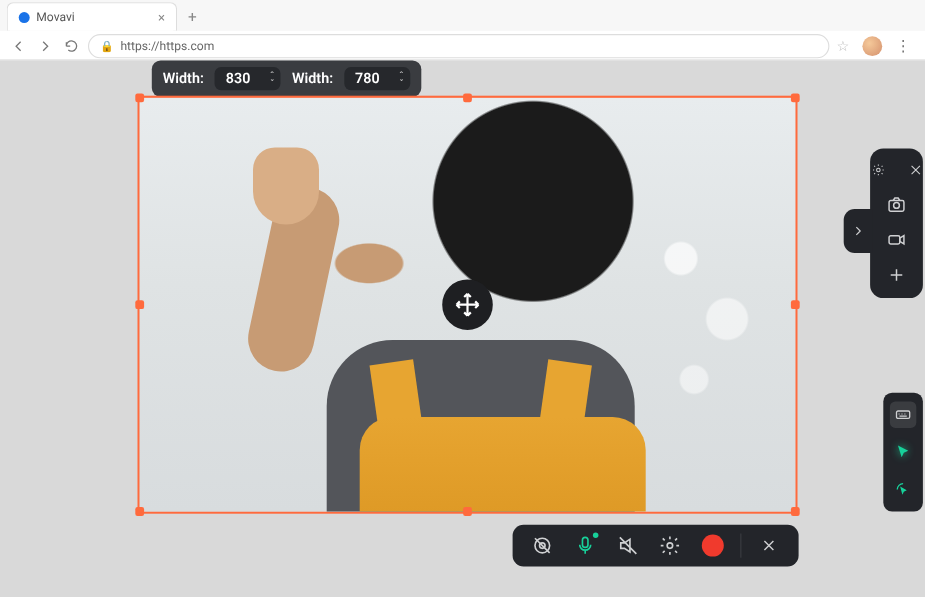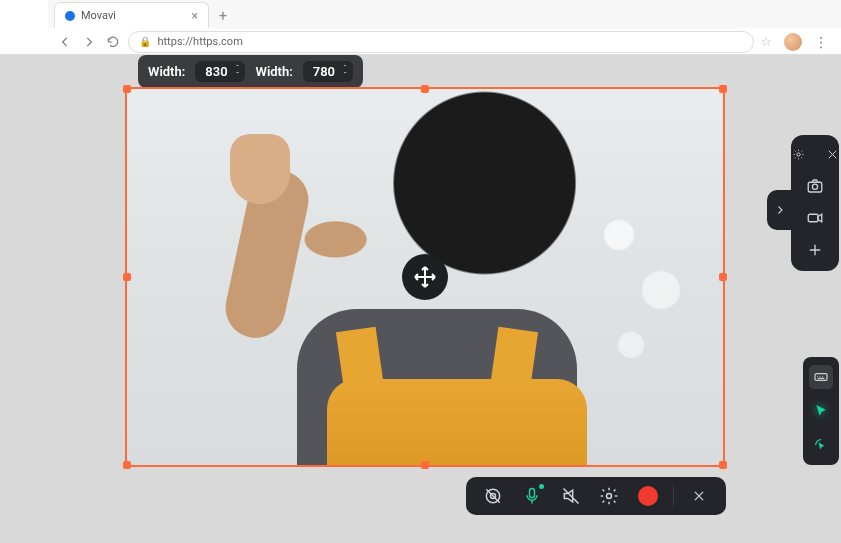--- a/index.html
+++ b/index.html
@@ -11,7 +11,7 @@
   }
 
   
-  .browser-chrome { position:absolute; left:0; top:0; right:0; height:55px; background:#fff; border-bottom:1px solid #ddd;padding-left:48px; }
+  .browser-chrome { position:absolute; left:0; top:0; right:0; height:55px; background:#fff; border-bottom:1px solid #ddd; }
   .tabstrip { height:28px; display:flex; align-items:flex-end; padding-left:6px; gap:2px; background:#f7f7f7; }
   .tab {
     display:flex; align-items:center; gap:6px; height:26px; padding:0 10px;

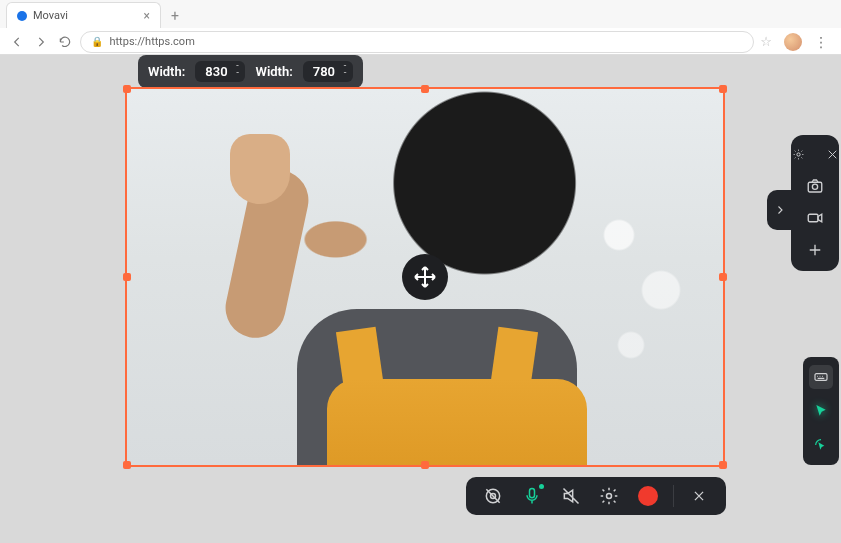--- a/index.html
+++ b/index.html
@@ -104,7 +104,7 @@
     padding:0 10px; gap:10px; color:#fff; font-size:13px; font-weight:600;margin-left:16px;
   }
   .dim-field{
-    display:flex; align-items:center; gap:4px;
+    display:flex; align-items:center; gap:14px;
     background:#26282c; border-radius:6px; padding:3px 6px 3px 10px;
     font-weight:600; color:#fff;
   }

